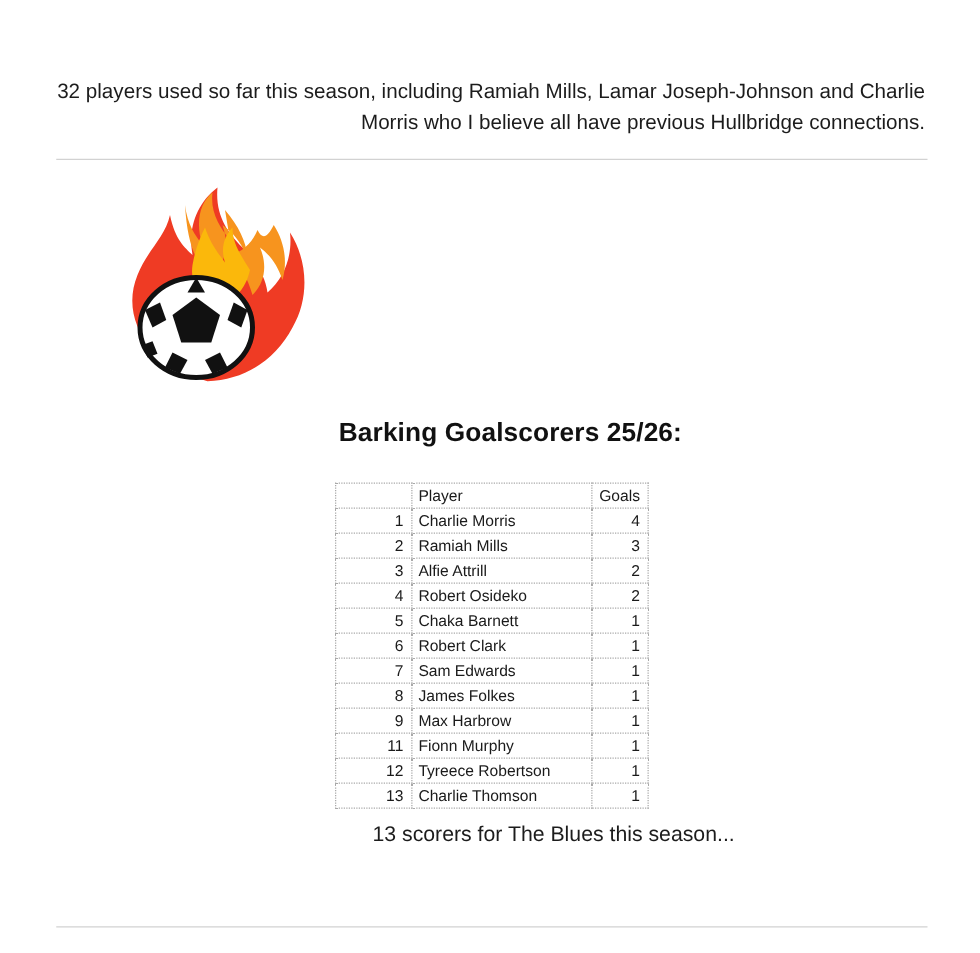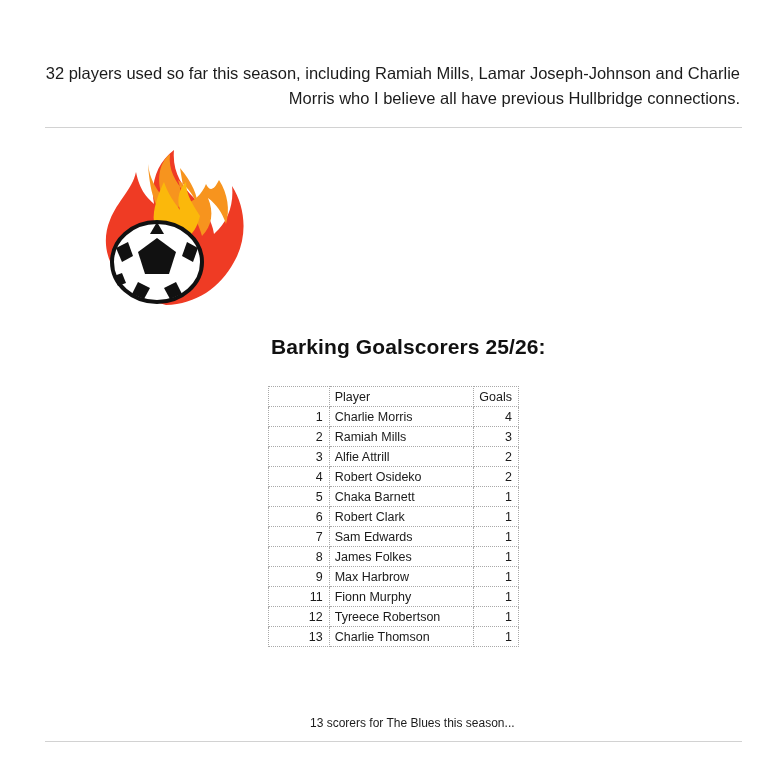--- a/index.html
+++ b/index.html
@@ -100,10 +100,9 @@
   .caption {
     position: absolute;
     left: 298px;
-    top: 716px;
-    font-size: 12px;
+    top: 658px;
+    font-size: 17px;
     color: #1c1c1c;
-    margin-left: 12px;
   }
 </style>
 </head>

